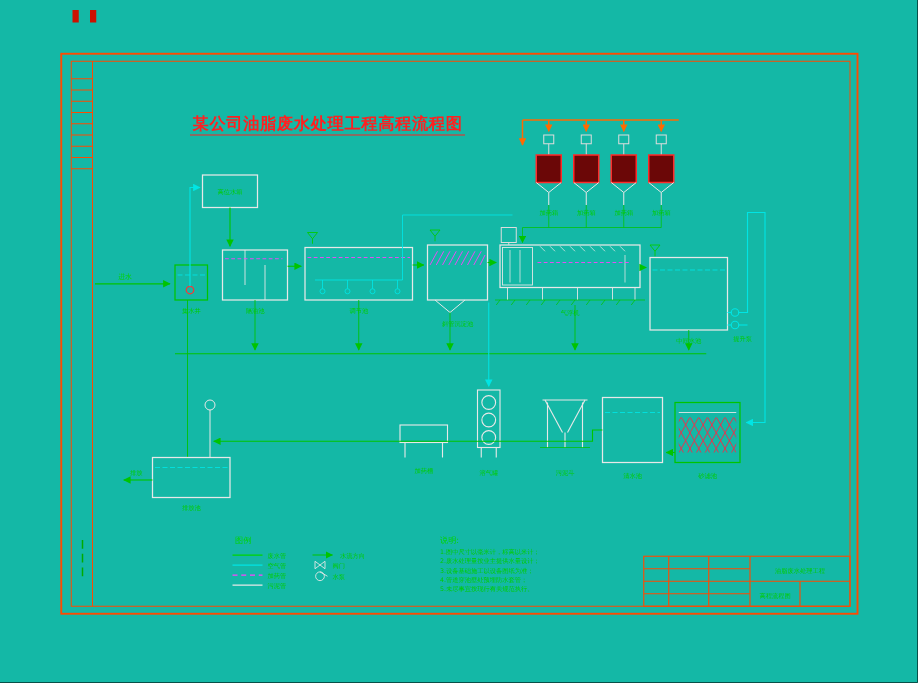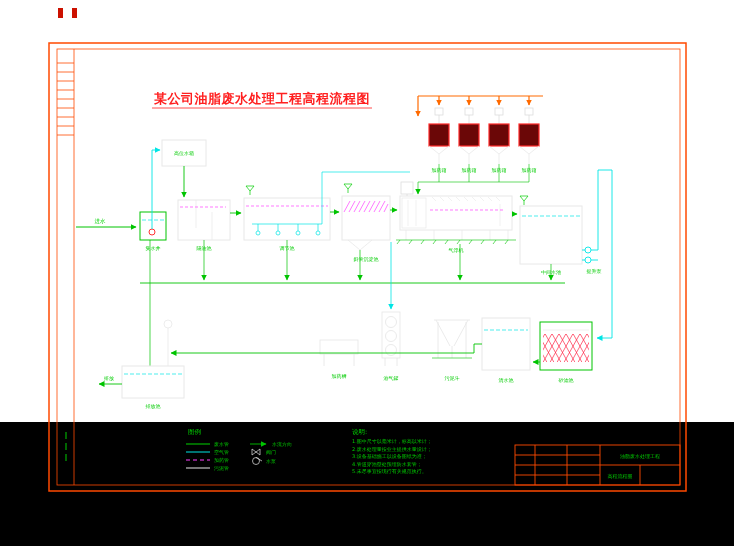--- a/index.html
+++ b/index.html
@@ -3,7 +3,7 @@
 <meta charset="utf-8">
 <style>
   html,body{margin:0;padding:0;background:#000;width:734px;height:546px;overflow:hidden}
-  #stage{position:relative;width:734px;height:422px;background:#ffffff}
+  #stage{position:relative;width:734px;height:546px;background:#14b8a6}
   svg{display:block}
   text{font-family:"DejaVu Sans",sans-serif}
   .t-title{fill:#ff2020;font-size:13px;font-weight:bold;letter-spacing:.5px}

